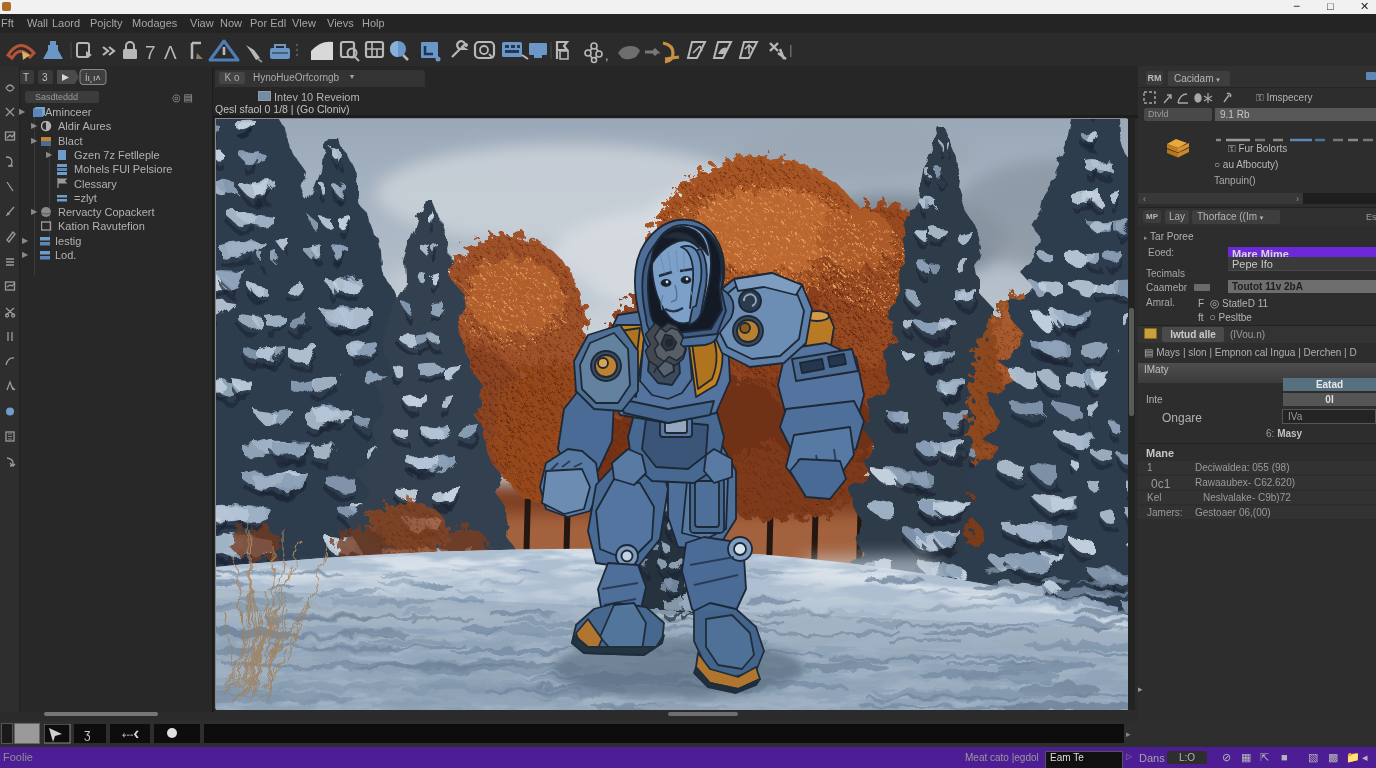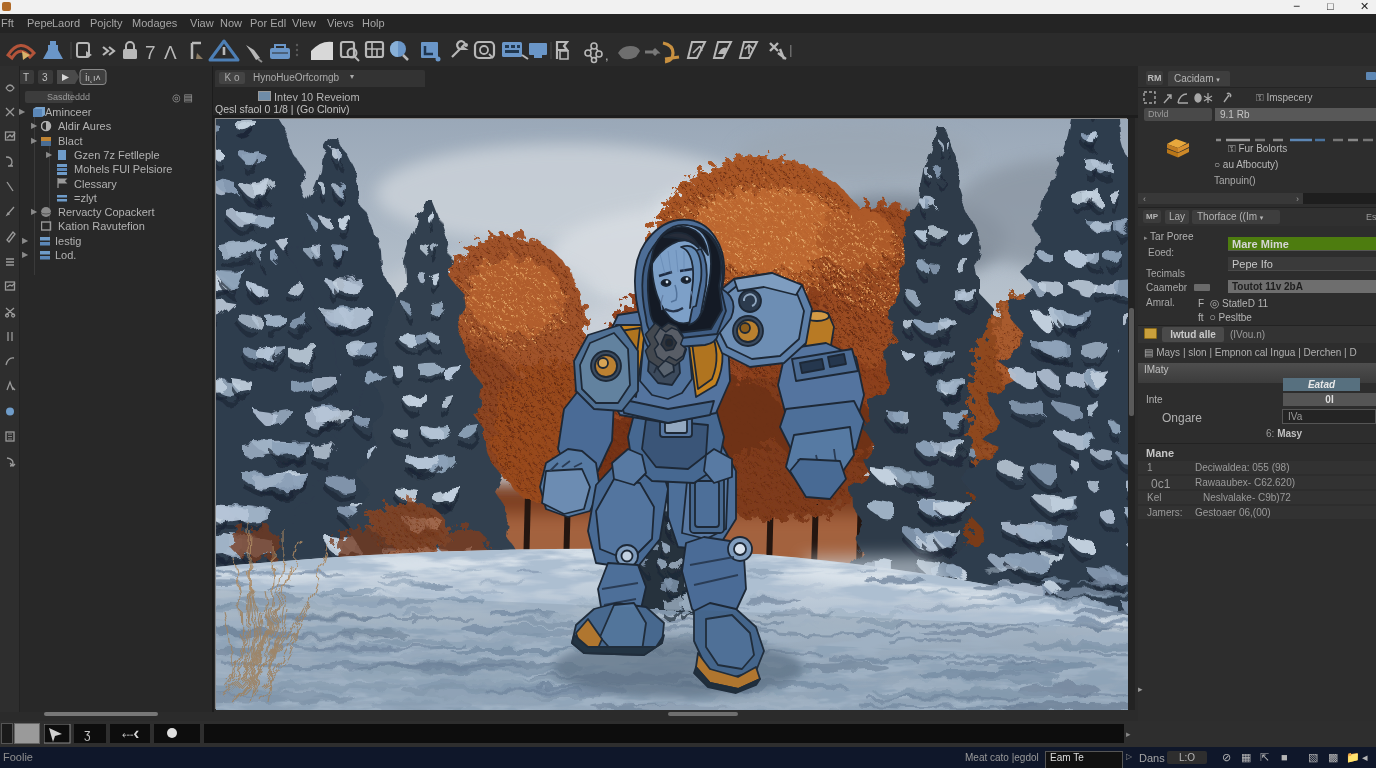--- a/index.html
+++ b/index.html
@@ -35,7 +35,7 @@
 </div>
 <div id="menubar" class="abs">
   <span style="position:absolute;left:1px;">Fft</span>
-  <span style="position:absolute;left:27px;">Pepe</span>
+  <span style="position:absolute;left:27px;">Wall</span>
   <span style="position:absolute;left:52px;">Laord</span>
   <span style="position:absolute;left:90px;">Pojclty</span>
   <span style="position:absolute;left:132px;">Modages</span>

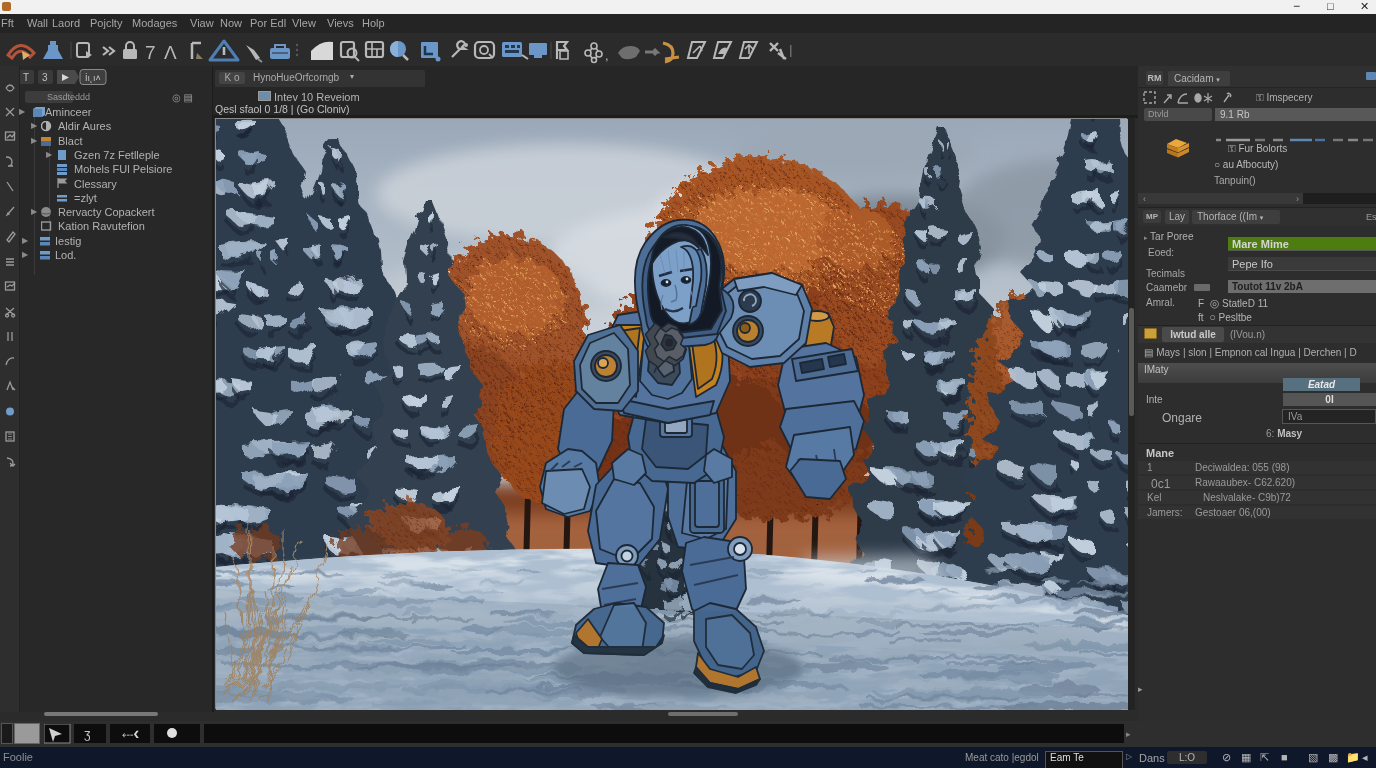--- a/index.html
+++ b/index.html
@@ -188,7 +188,7 @@
       </g>
     </svg></div>
 <div id="outliner" class="abs">
-    <div style="position:absolute;left:5px;top:3px;width:48px;height:12px;background:#3c3c3c;border-radius:2px;color:#9a9a9a;font-size:9px;padding-left:22px;line-height:12px;">Sasdteddd</div>
+    <div style="position:absolute;left:5px;top:3px;width:74px;height:12px;background:#3c3c3c;border-radius:2px;color:#9a9a9a;font-size:9px;padding-left:10px;line-height:12px;">Sasdteddd</div>
     <div style="position:absolute;left:152px;top:4px;color:#9a9a9a;font-size:10px;">◎ ▤</div>
     <div style="position:absolute;left:14px;top:22px;width:1px;height:165px;background:#3a3a3a;"></div>
     <div style="position:absolute;left:29px;top:52px;width:1px;height:105px;background:#3a3a3a;"></div>

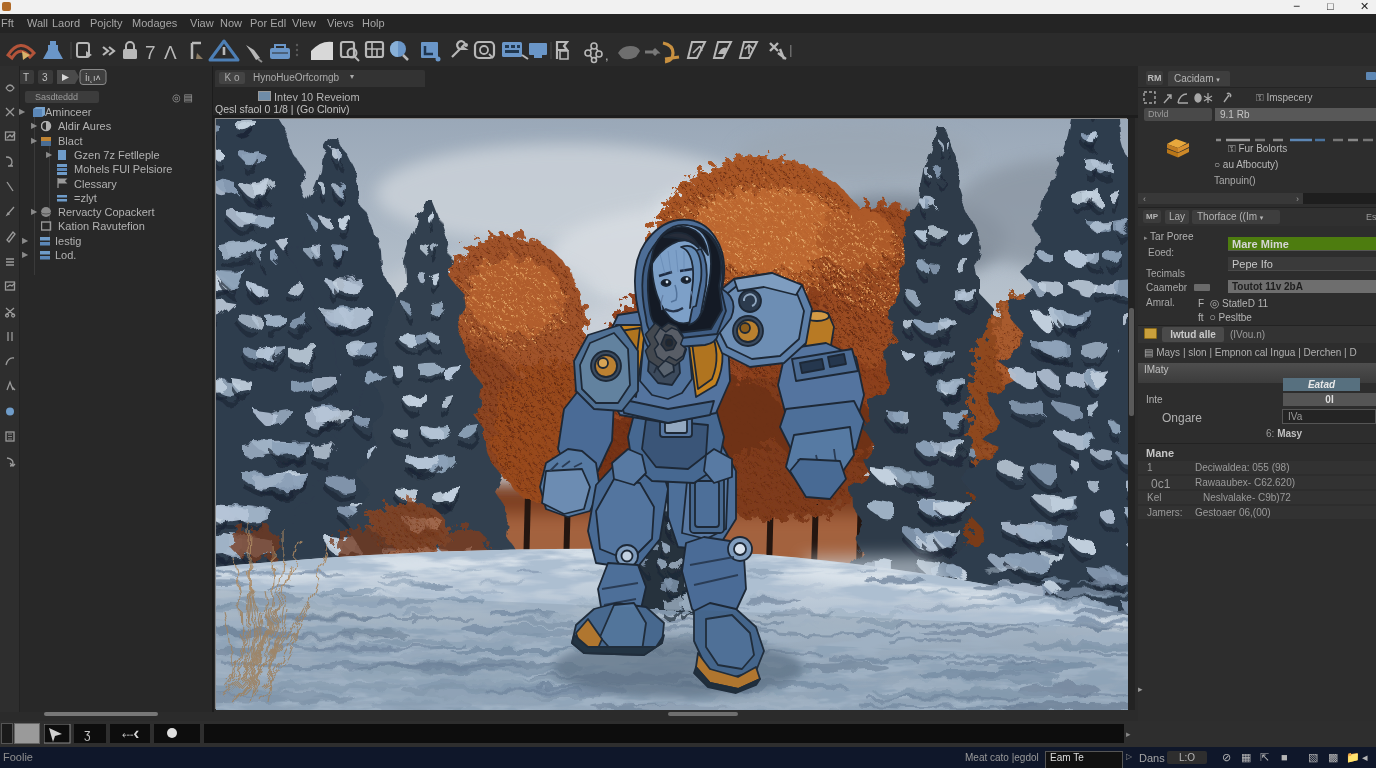--- a/index.html
+++ b/index.html
@@ -1921,7 +1921,7 @@
     <div style="position:absolute;left:228px;top:146px;color:#999;font-size:9px;">Es</div>
     <div style="position:absolute;left:6px;top:165px;color:#b2b2b2;font-size:10px;"><span style="font-size:7px;color:#888;">▸</span> Tar Poree</div>
     <div style="position:absolute;left:10px;top:181px;color:#a8a8a8;font-size:10px;">Eoed:</div>
-    <div style="position:absolute;left:90px;top:171px;width:148px;height:14px;background:#4d7c0f;border-bottom:1px solid #555;color:#d5d5d5;font-size:11px;font-weight:bold;padding-left:4px;line-height:14px;">Mare Mime</div>
+    <div style="position:absolute;left:90px;top:181px;width:148px;height:14px;background:#6d28d9;border-bottom:1px solid #555;color:#d5d5d5;font-size:11px;font-weight:bold;padding-left:4px;line-height:14px;">Mare Mime</div>
     <div style="position:absolute;left:90px;top:191px;width:148px;height:14px;background:#3a3a3a;border-bottom:1px solid #4a4a4a;color:#c8c8c8;font-size:11px;padding-left:4px;line-height:14px;">Pepe Ifo</div>
     <div style="position:absolute;left:8px;top:202px;color:#a8a8a8;font-size:10px;">Tecimals</div>
     <div style="position:absolute;left:8px;top:216px;color:#a8a8a8;font-size:10px;">Caamebr</div>

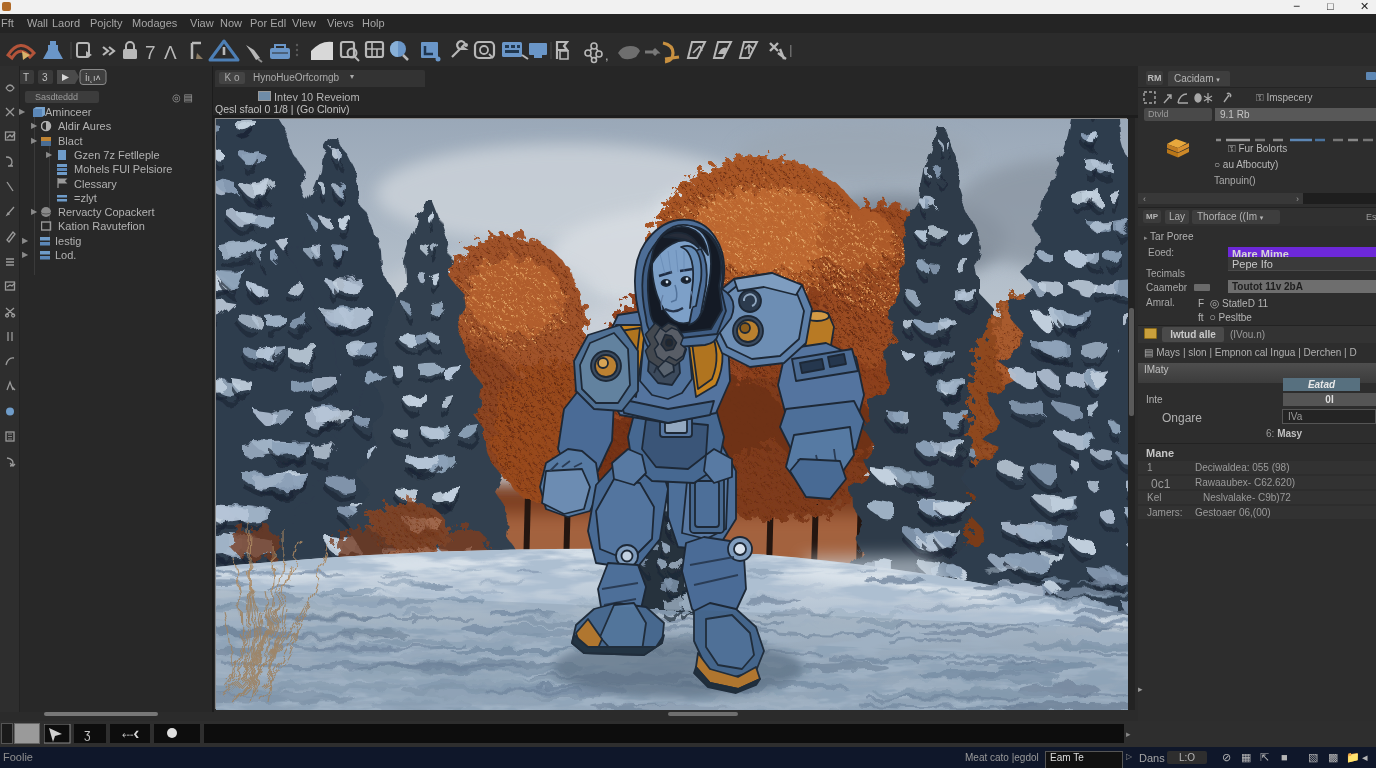--- a/index.html
+++ b/index.html
@@ -1937,7 +1937,7 @@
     <div style="position:absolute;left:92px;top:263px;color:#9a9a9a;font-size:10px;">(IVou.n)</div>
     <div style="position:absolute;left:6px;top:281px;color:#b0b0b0;font-size:10px;white-space:nowrap;">▤ Mays | slon | Empnon cal Ingua | Derchen | D</div>
     <div style="position:absolute;left:0;top:297px;width:238px;height:20px;background:linear-gradient(#4e4e4e,#3c3c3c);color:#c0c0c0;font-size:10px;padding-left:6px;line-height:14px;">IMaty</div>
-    <div style="position:absolute;left:145px;top:312px;width:77px;height:13px;background:#57707f;color:#e8e8e8;font-size:10px;font-weight:bold;text-align:center;line-height:13px;font-style:italic;">Eatad</div>
+    <div style="position:absolute;left:145px;top:312px;width:93px;height:13px;background:#57707f;color:#e8e8e8;font-size:10px;font-weight:bold;text-align:center;line-height:13px;">Eatad</div>
     <div style="position:absolute;left:8px;top:328px;color:#b0b0b0;font-size:10px;">Inte</div>
     <div style="position:absolute;left:145px;top:327px;width:93px;height:13px;background:#555;color:#ddd;font-size:10px;font-weight:bold;text-align:center;line-height:13px;">0I</div>
     <div style="position:absolute;left:24px;top:345px;color:#b0b0b0;font-size:12px;">Ongare</div>

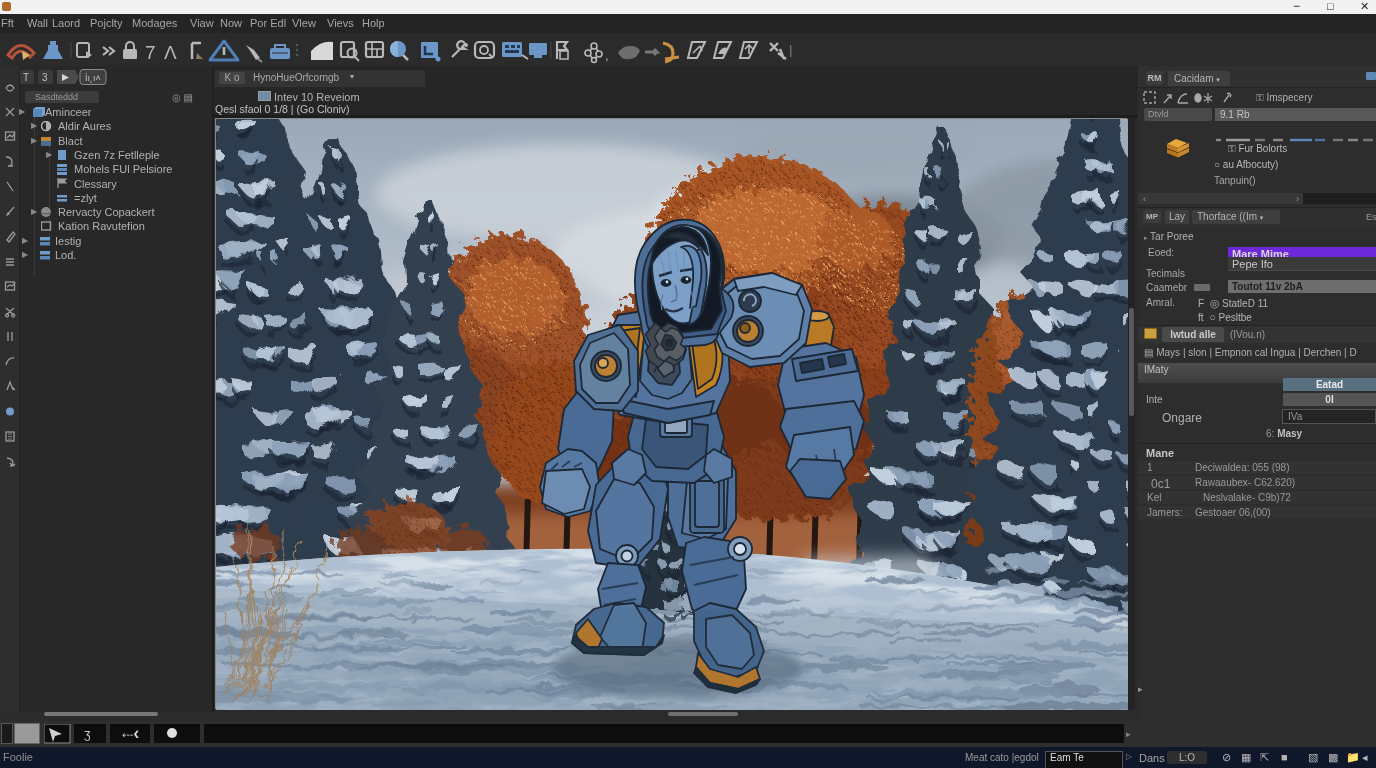--- a/index.html
+++ b/index.html
@@ -22,7 +22,7 @@
 #rightpanel { left:1138px; top:66px; width:238px; height:655px; background:#2d2d2d;
   color:#aaa; font-size:11px; }
 #timeline { left:0; top:721px; width:1376px; height:26px; background:#2e2e2e; }
-#statusbar { left:0; top:747px; width:1376px; height:21px; background:#0f172a;
+#statusbar { left:0; top:747px; width:1376px; height:21px; background:#4c1d95;
   color:#8f8f8f; font-size:11px; }
 </style>
 </head>

